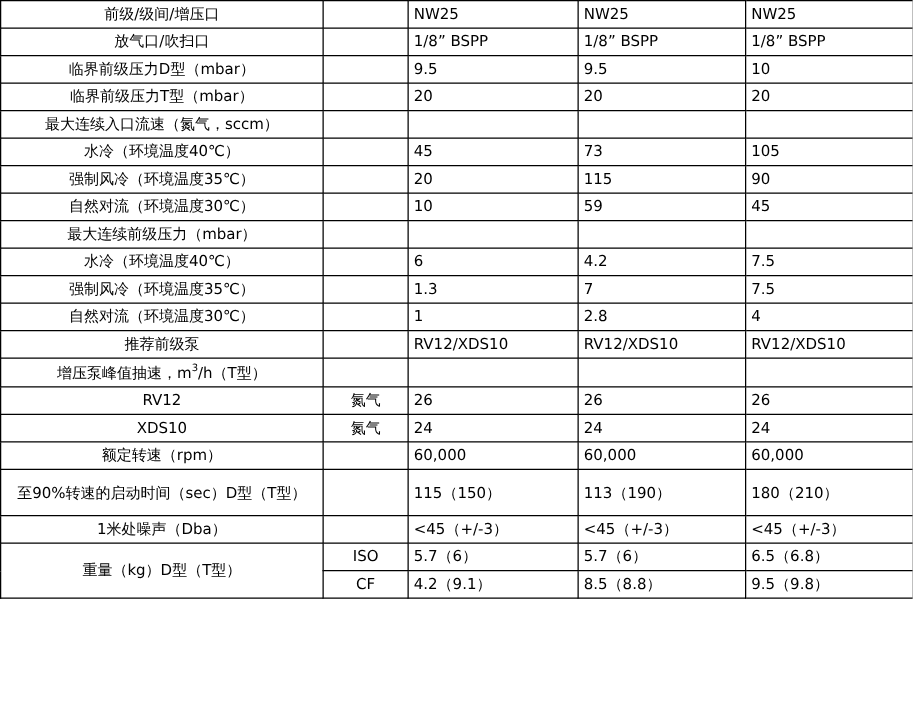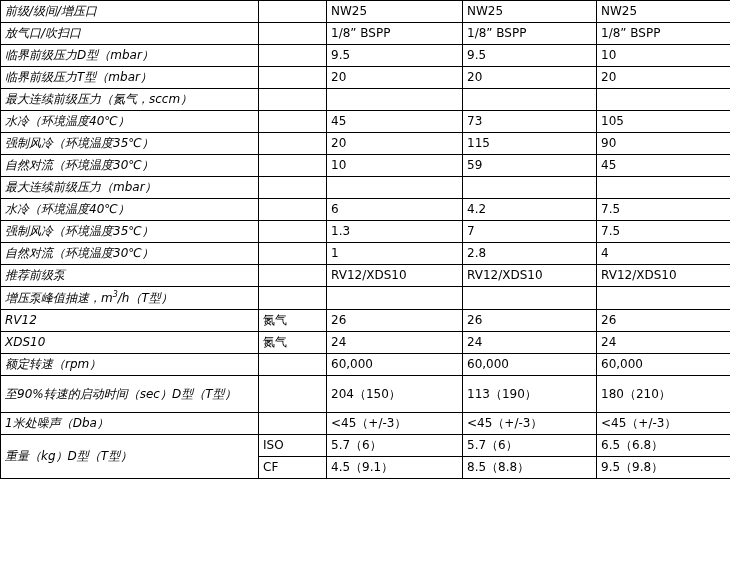--- a/index.html
+++ b/index.html
@@ -35,7 +35,7 @@
   col.c-v2      { width: 134px; }
   col.c-v3      { width: 134px; }
 
-  td.label { text-align: left; font-style: italic; }
+  td.label { text-align: center; }
   td.sub   { text-align: left; }
   td.val   { text-align: left; }
   .row-tall td { height: 30px; margin-left: 36px; }

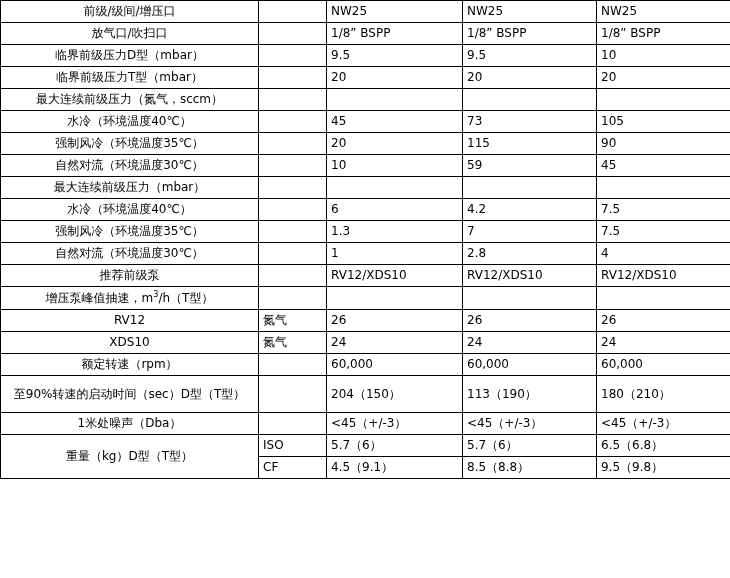--- a/index.html
+++ b/index.html
@@ -82,7 +82,7 @@
         <td class="val">20</td>
       </tr>
       <tr>
-        <td class="label">最大连续前级压力（氮气，sccm）</td>
+        <td class="label">最大连续入口流速（氮气，sccm）</td>
         <td class="sub"></td>
         <td class="val"></td>
         <td class="val"></td>

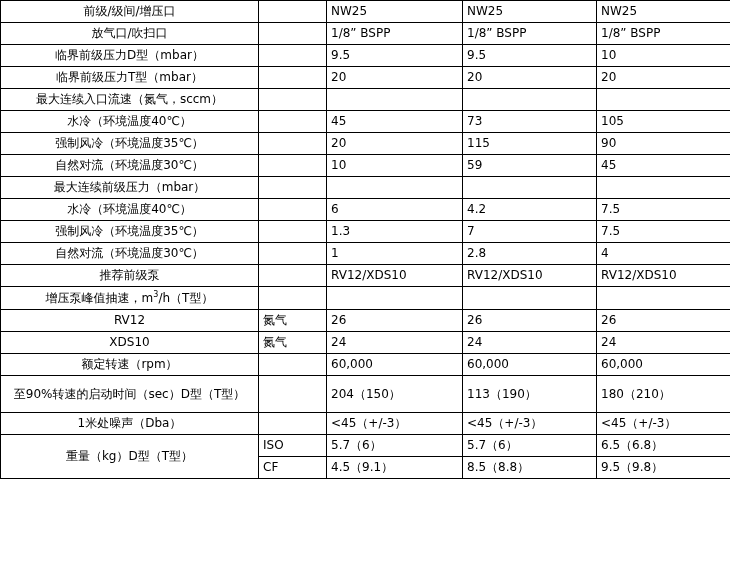--- a/index.html
+++ b/index.html
@@ -36,7 +36,7 @@
   col.c-v3      { width: 134px; }
 
   td.label { text-align: center; }
-  td.sub   { text-align: left; }
+  td.sub   { text-align: center; }
   td.val   { text-align: left; }
   .row-tall td { height: 30px; margin-left: 36px; }
   sup { font-size: 8px; vertical-align: super; }

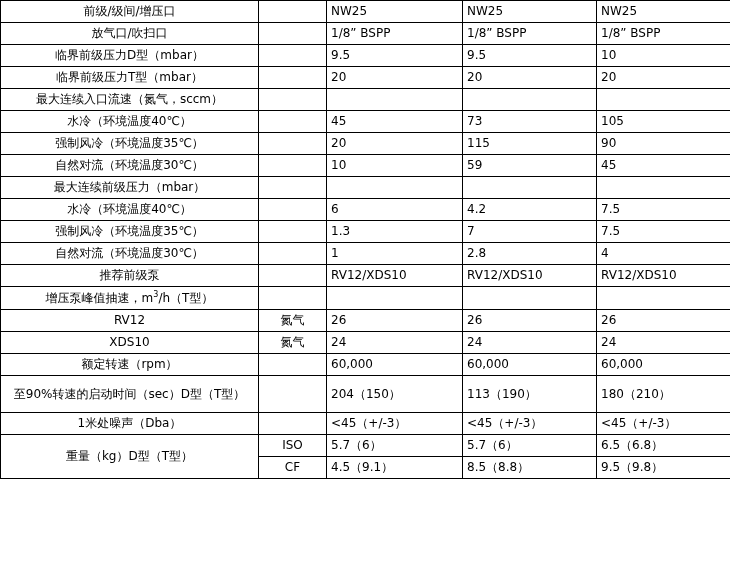--- a/index.html
+++ b/index.html
@@ -175,7 +175,7 @@
       <tr class="row-tall">
         <td class="label">至90%转速的启动时间（sec）D型（T型）</td>
         <td class="sub"></td>
-        <td class="val">204（150）</td>
+        <td class="val">115（150）</td>
         <td class="val">113（190）</td>
         <td class="val">180（210）</td>
       </tr>

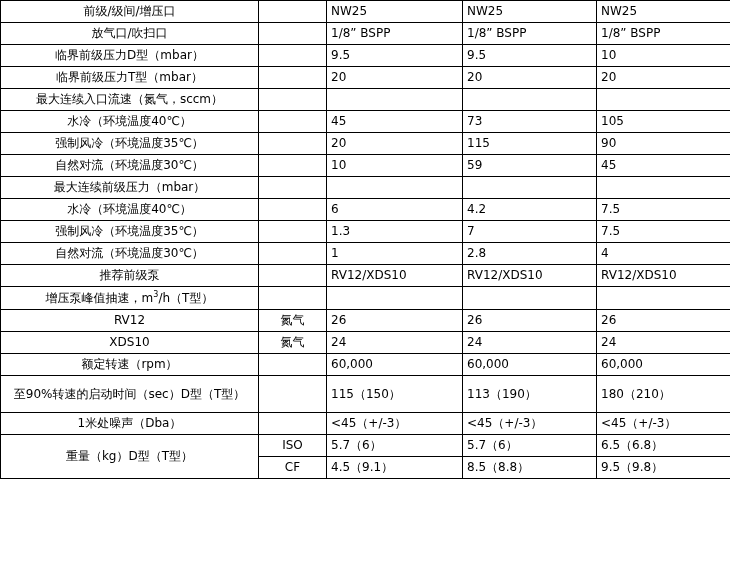--- a/index.html
+++ b/index.html
@@ -195,7 +195,7 @@
       </tr>
       <tr>
         <td class="sub">CF</td>
-        <td class="val">4.5（9.1）</td>
+        <td class="val">4.2（9.1）</td>
         <td class="val">8.5（8.8）</td>
         <td class="val">9.5（9.8）</td>
       </tr>

